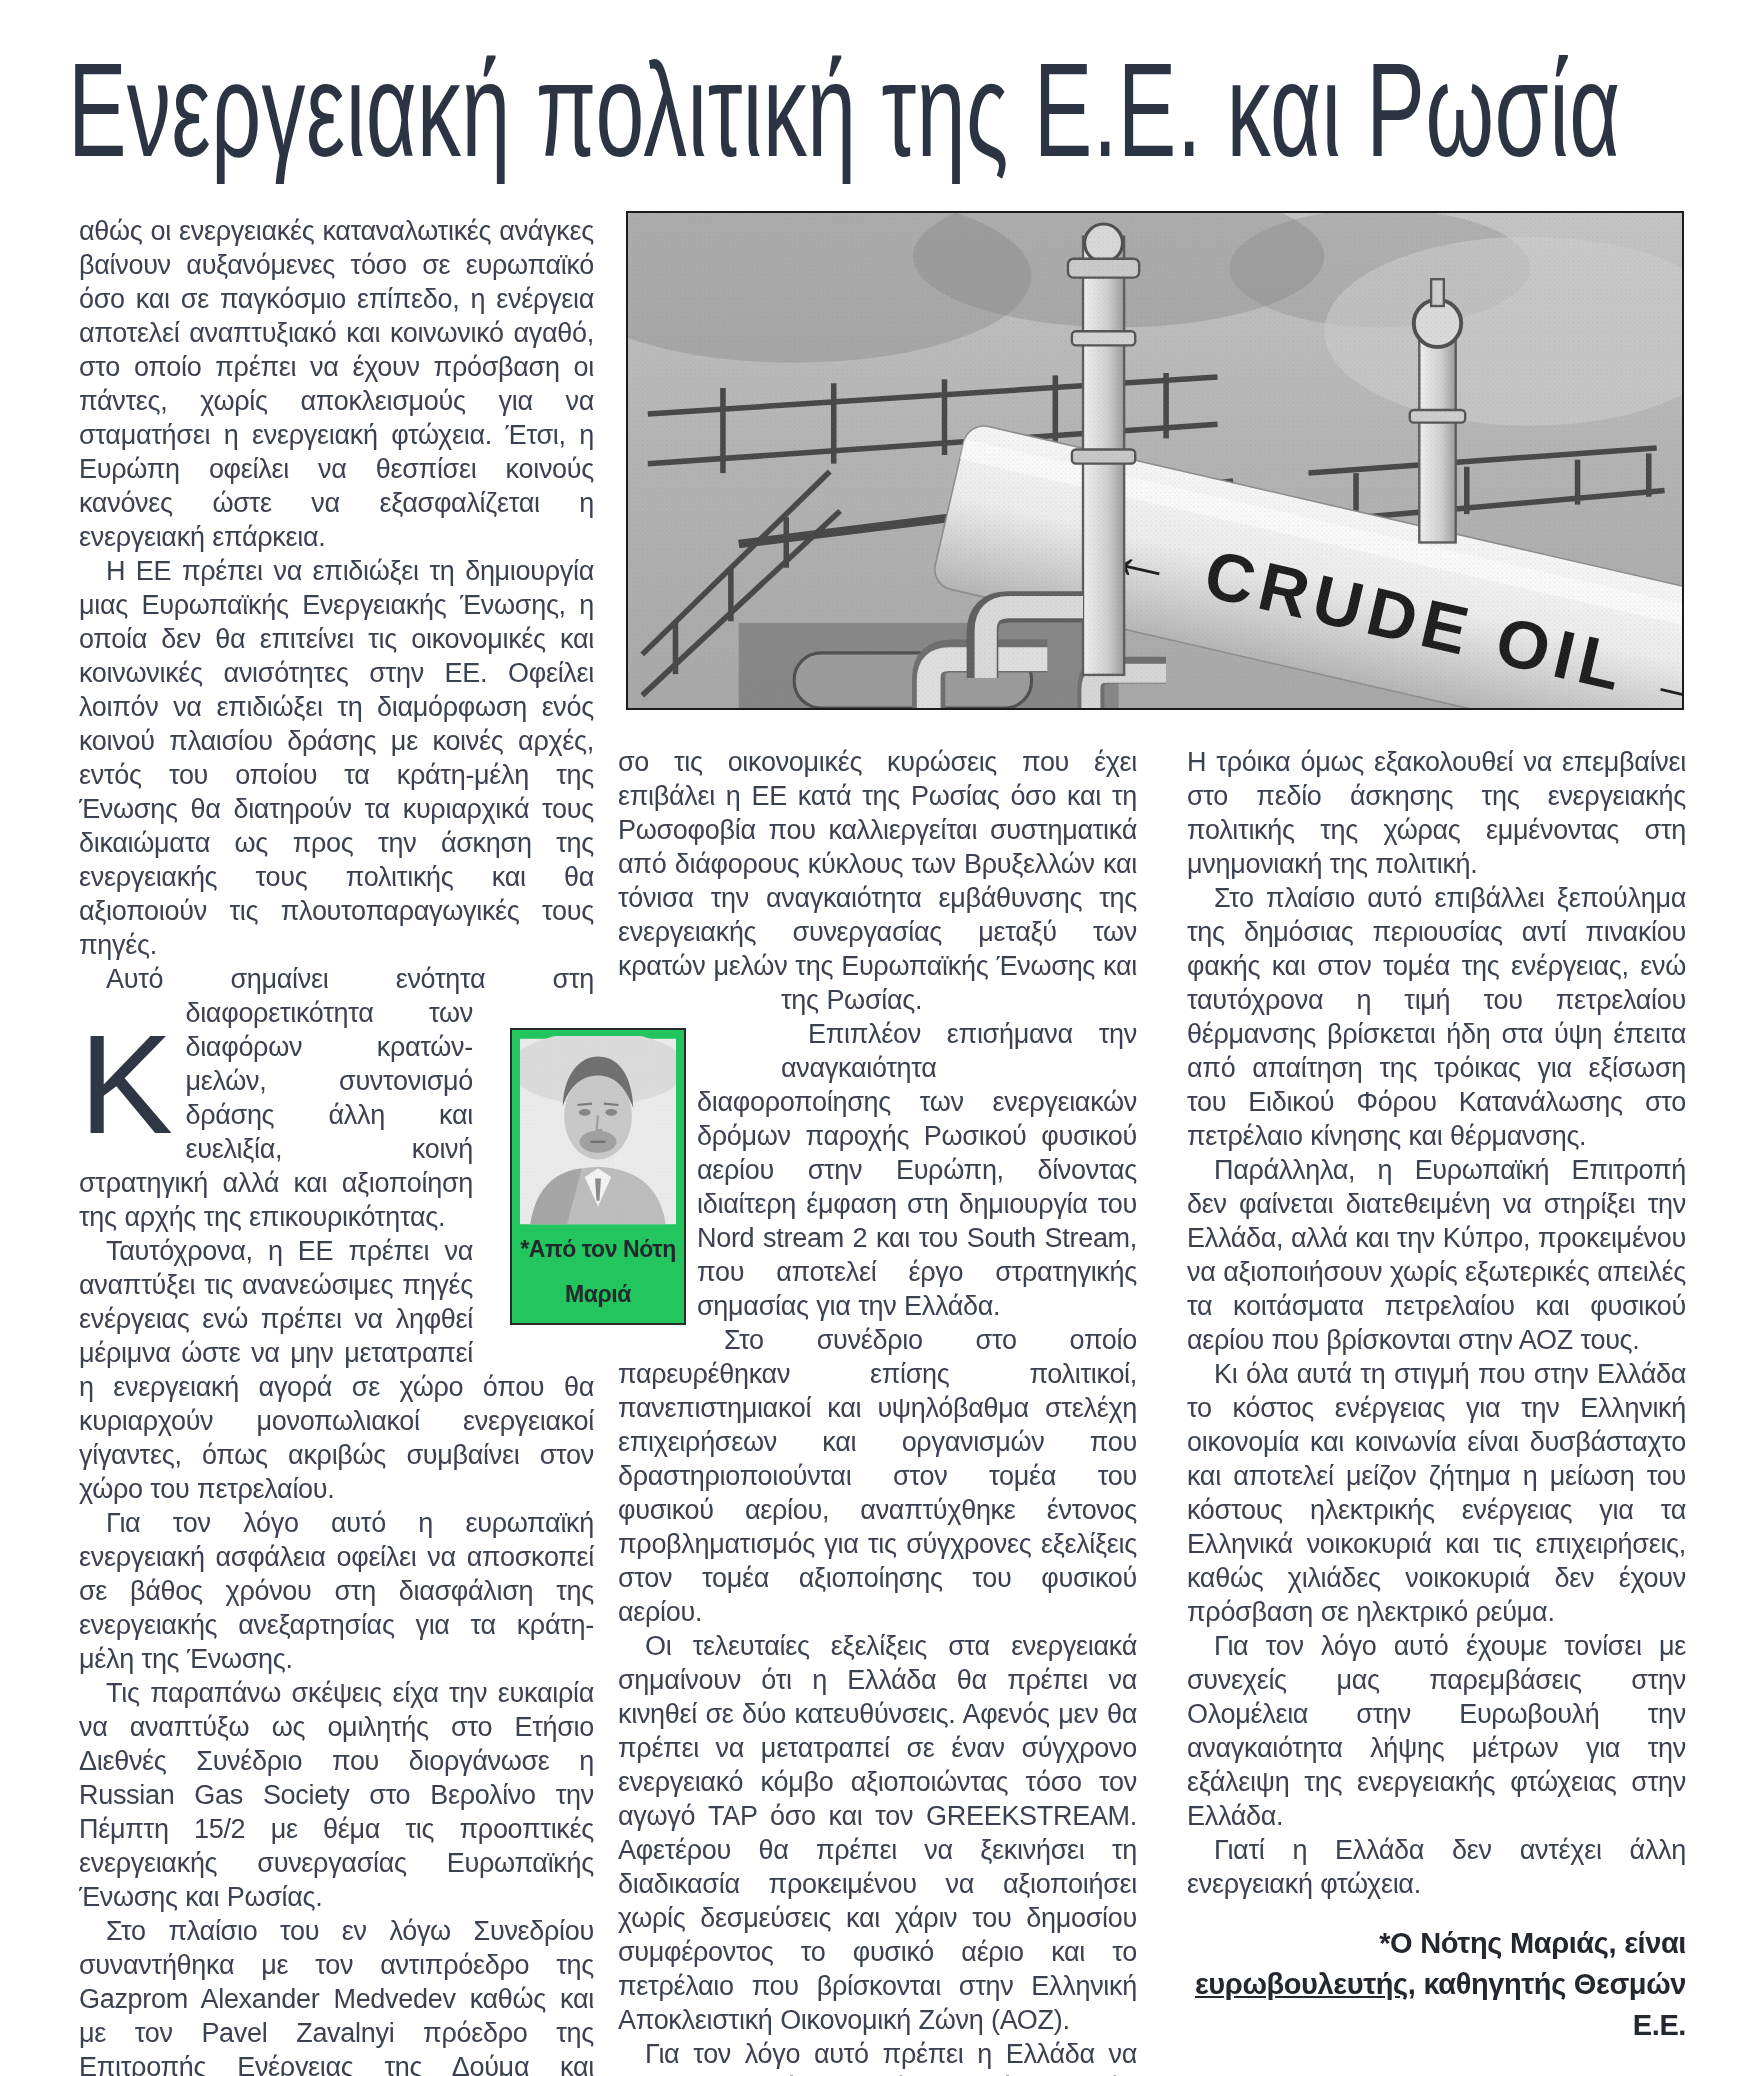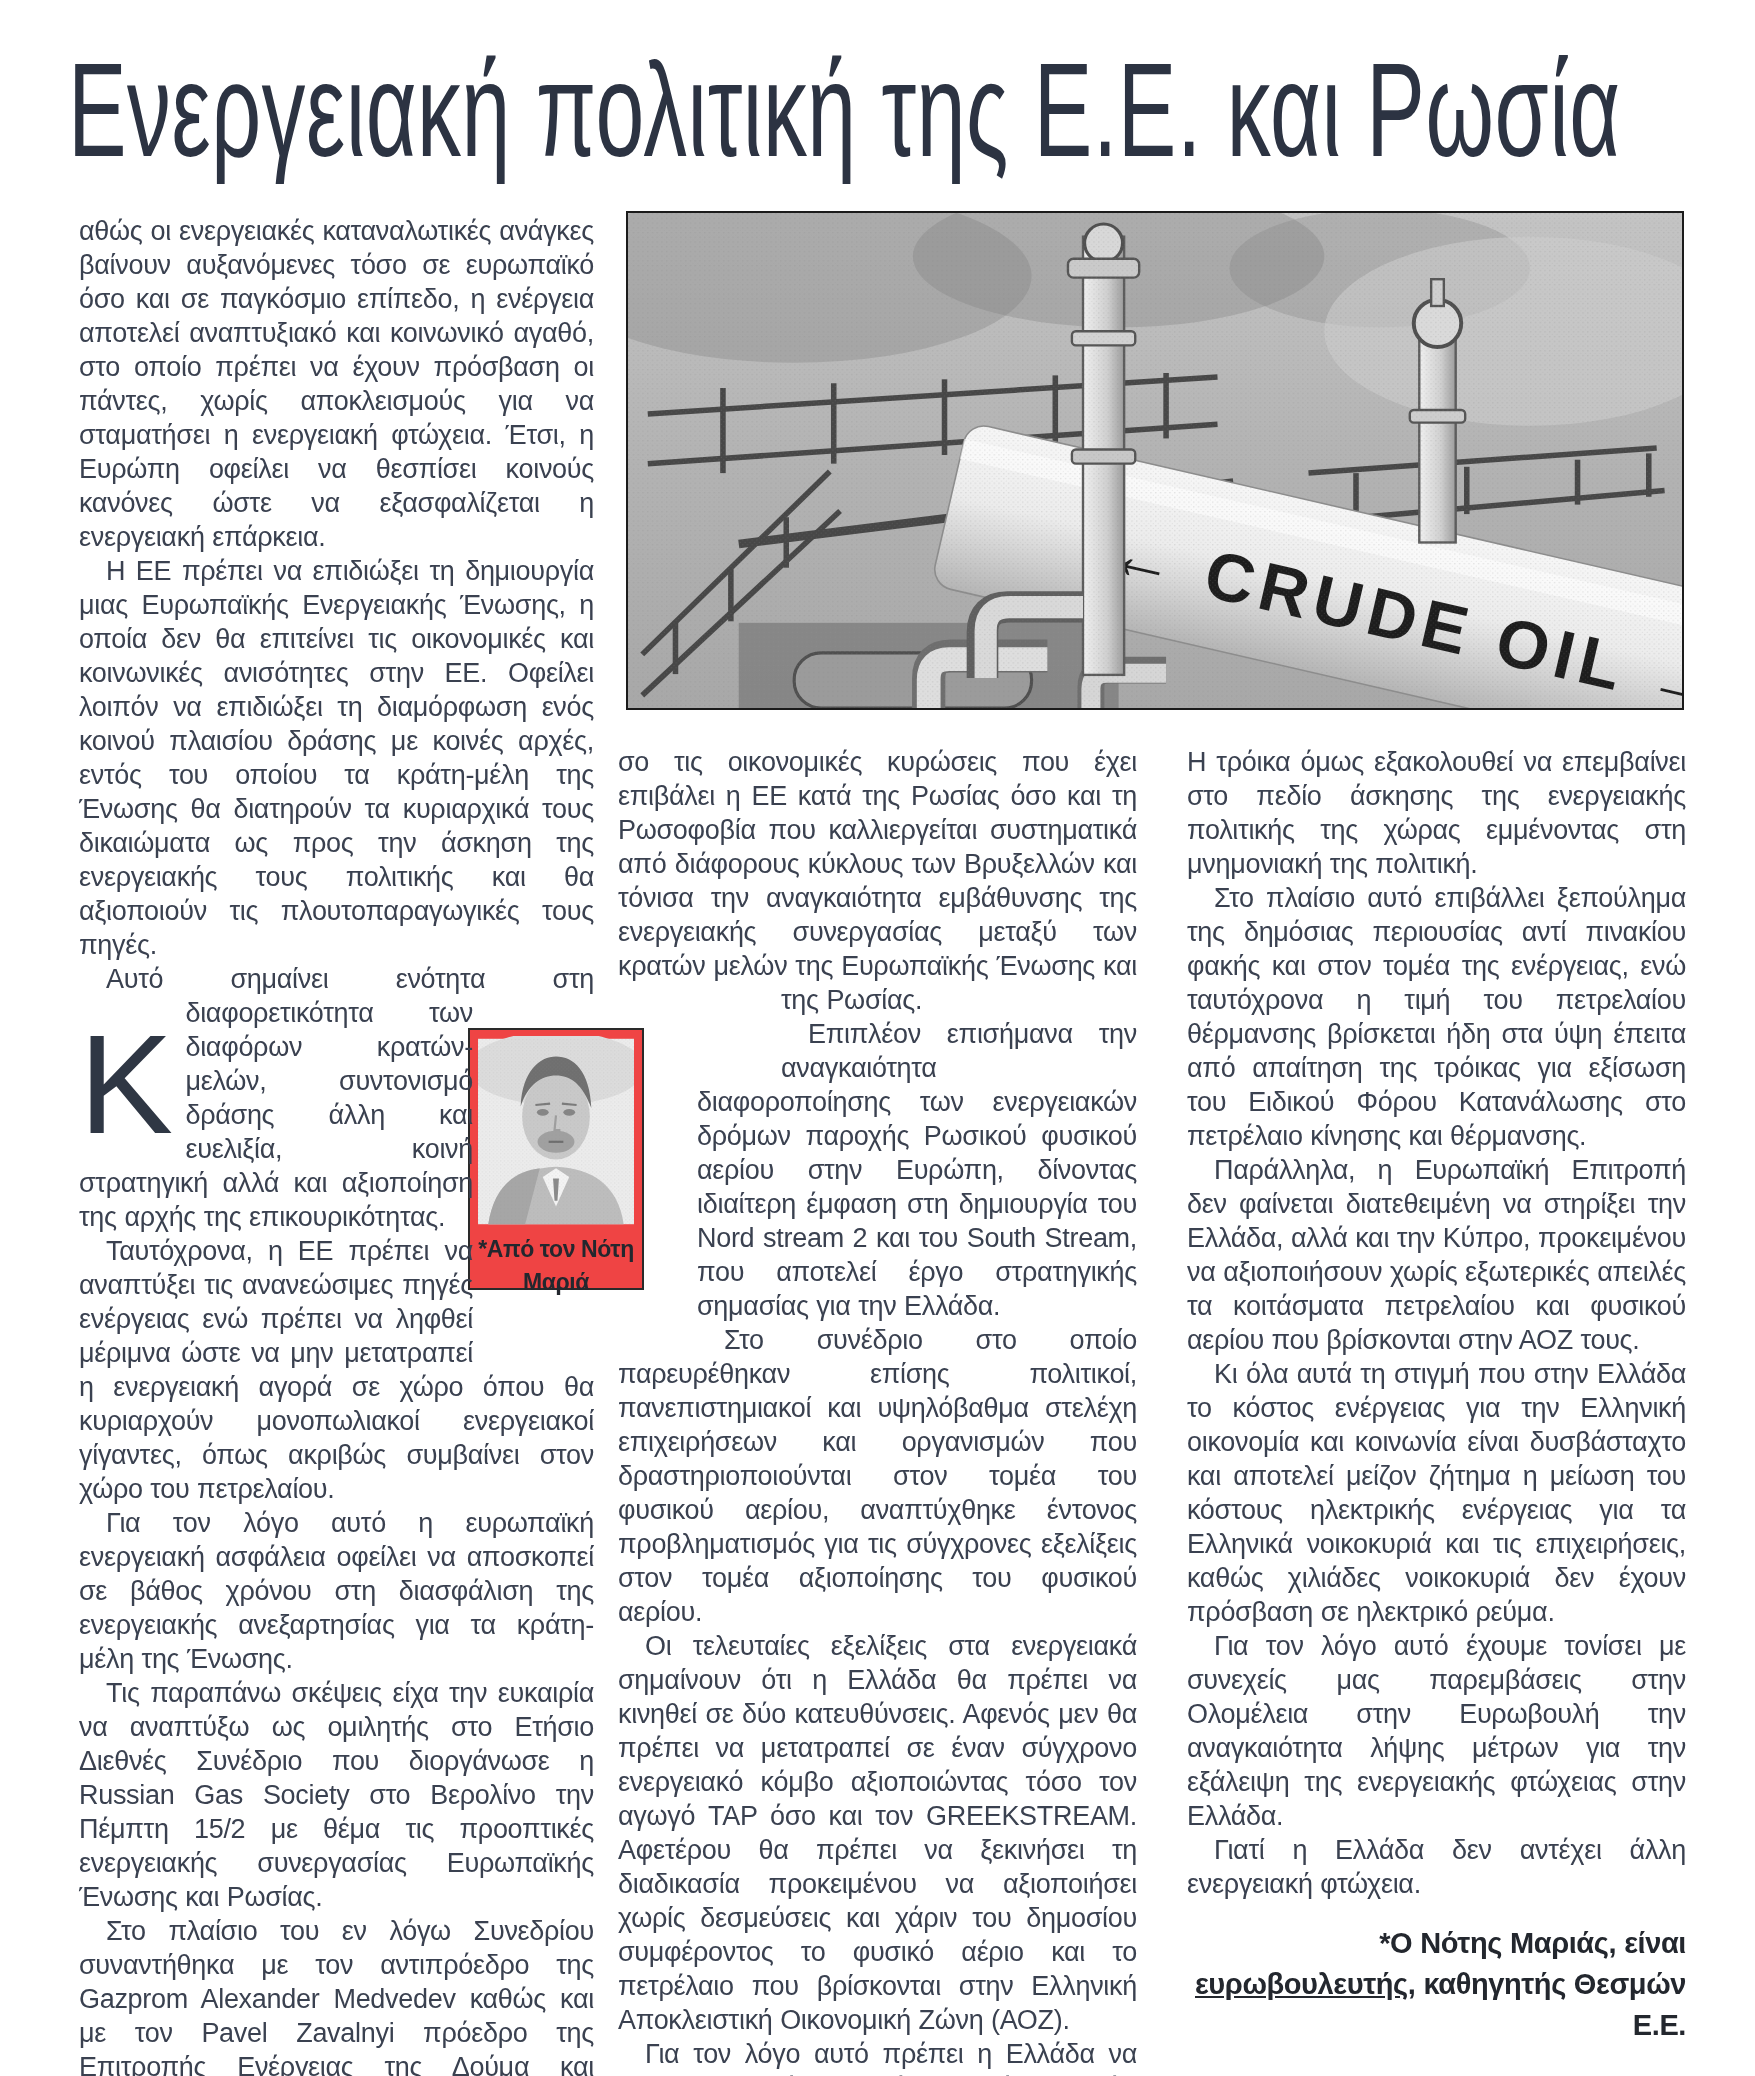--- a/index.html
+++ b/index.html
@@ -22,8 +22,8 @@
   .photo svg { display:block; width:100%; height:100%; }
   
   .portrait {
-    position:absolute; left:468px; top:1028px; width:176px; height:262px;
-    border:2.4px solid #2a2a2a; box-sizing:border-box; background:#ef4444;
+    position:absolute; left:510px; top:1028px; width:176px; height:297px;
+    border:2.4px solid #2a2a2a; box-sizing:border-box; background:#22c55e;
     padding:6.4px 6.4px 3.2px 6.4px; text-align:center;
   }
   .portrait svg { display:block; width:156px; height:191px; margin:0 auto; }

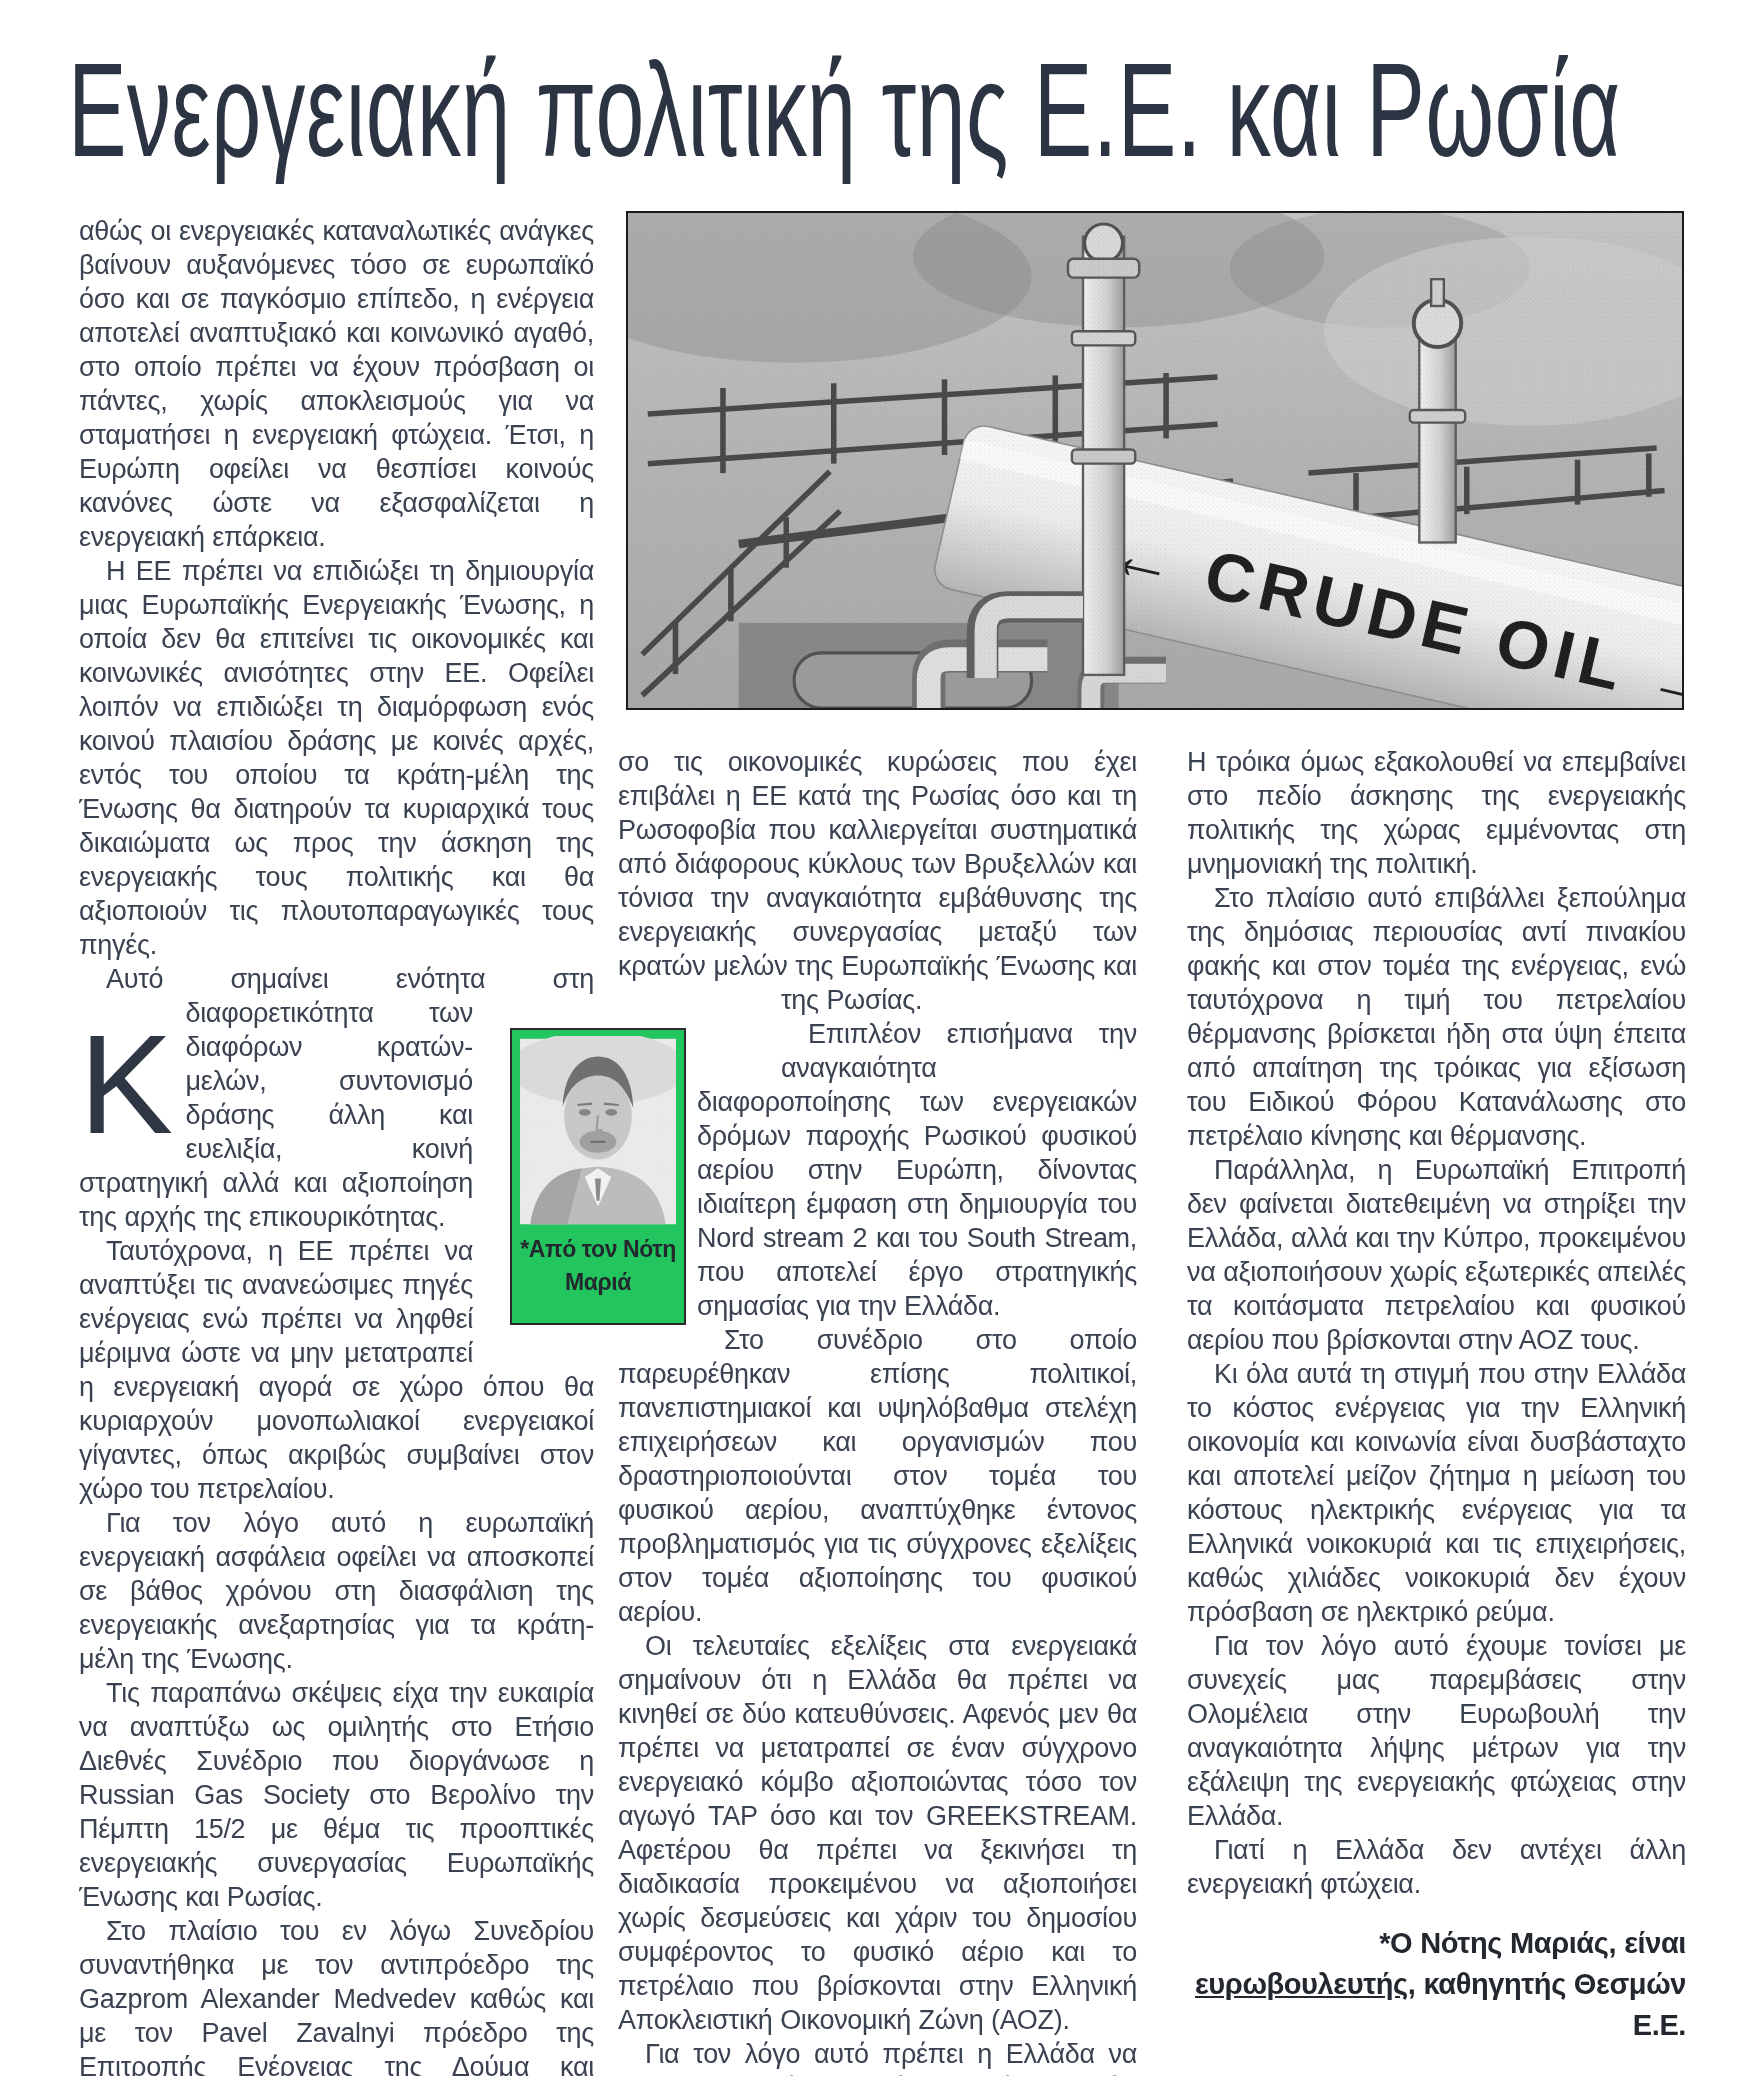--- a/index.html
+++ b/index.html
@@ -182,7 +182,7 @@
       <rect width="212" height="252" fill="url(#pgrain)" opacity="0.5"></rect>
     </svg>
     <div class="cap">*Από τον Νότη</div>
-    <div class="cap" style="margin-top:4px;">Μαριά</div>
+    <div class="cap" style="margin-top:16px;">Μαριά</div>
   </div>
 
   <div class="col" id="col1">

